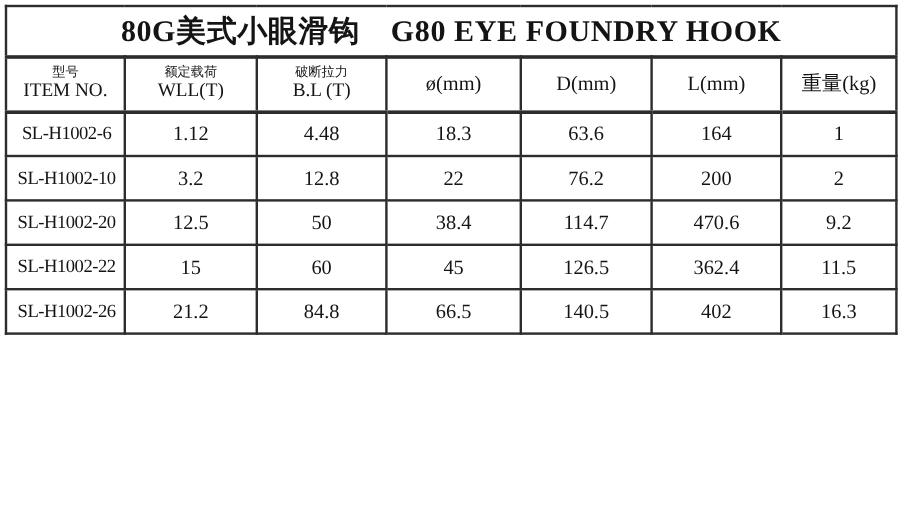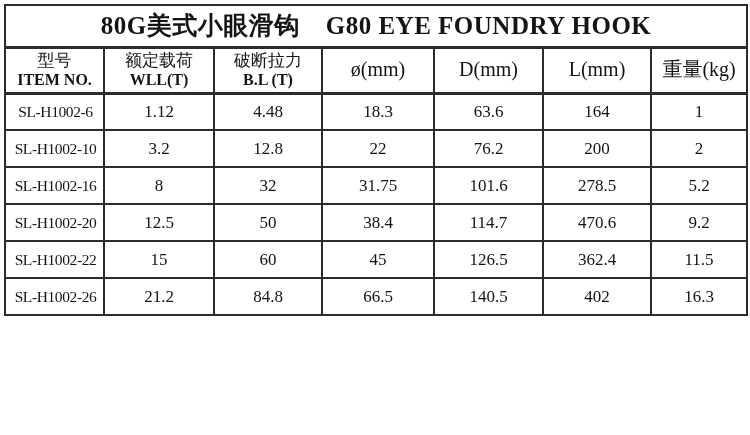--- a/index.html
+++ b/index.html
@@ -43,7 +43,7 @@
     line-height: 1.18;
     border-bottom-width: 3px !important;
   }
-  thead th .l1 { font-size: 17px; }
+  thead th .l1 { font-size: 11px; }
   thead th .l2 { font-size: 16px; font-weight: bold; }
   thead th.single { font-size: 20px; }
   tbody td {

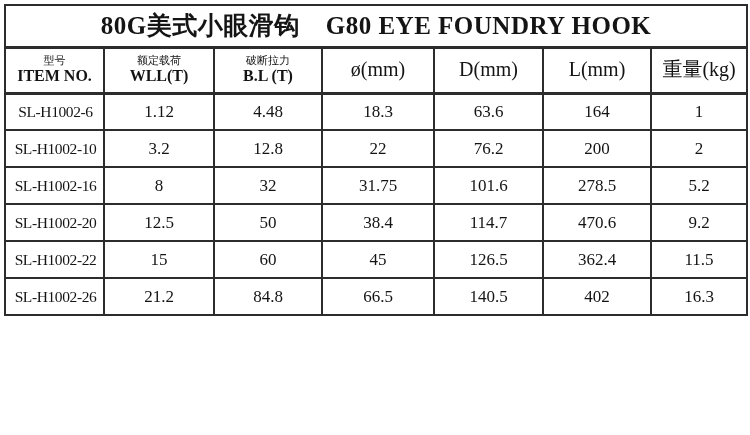--- a/index.html
+++ b/index.html
@@ -44,7 +44,7 @@
     border-bottom-width: 3px !important;
   }
   thead th .l1 { font-size: 11px; }
-  thead th .l2 { font-size: 16px; font-weight: bold; }
+  thead th .l2 { font-size: 16px; }
   thead th.single { font-size: 20px; }
   tbody td {
     height: 37px;

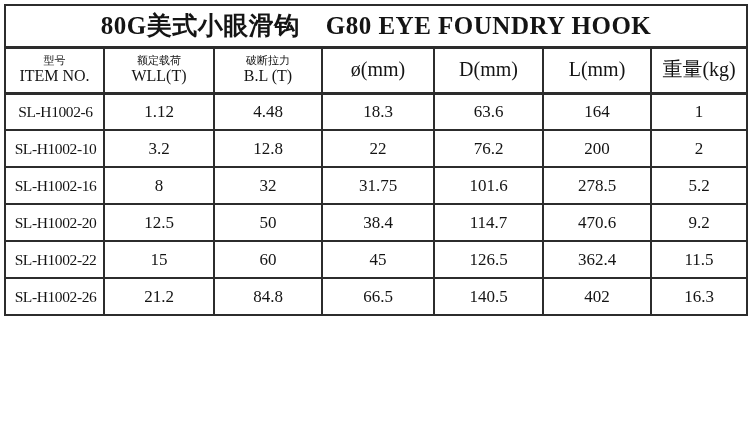--- a/index.html
+++ b/index.html
@@ -45,7 +45,7 @@
   }
   thead th .l1 { font-size: 11px; }
   thead th .l2 { font-size: 16px; }
-  thead th.single { font-size: 20px; }
+  thead th.single { font-size: 17px; }
   tbody td {
     height: 37px;
     font-size: 17px;

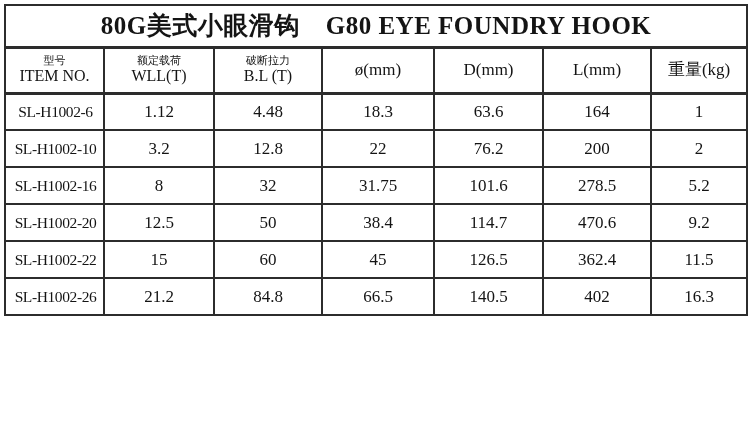--- a/index.html
+++ b/index.html
@@ -116,15 +116,6 @@
           <td>2</td>
         </tr>
         <tr>
-          <td class="item">SL-H1002-16</td>
-          <td>8</td>
-          <td>32</td>
-          <td>31.75</td>
-          <td>101.6</td>
-          <td>278.5</td>
-          <td>5.2</td>
-        </tr>
-        <tr>
           <td class="item">SL-H1002-20</td>
           <td>12.5</td>
           <td>50</td>

